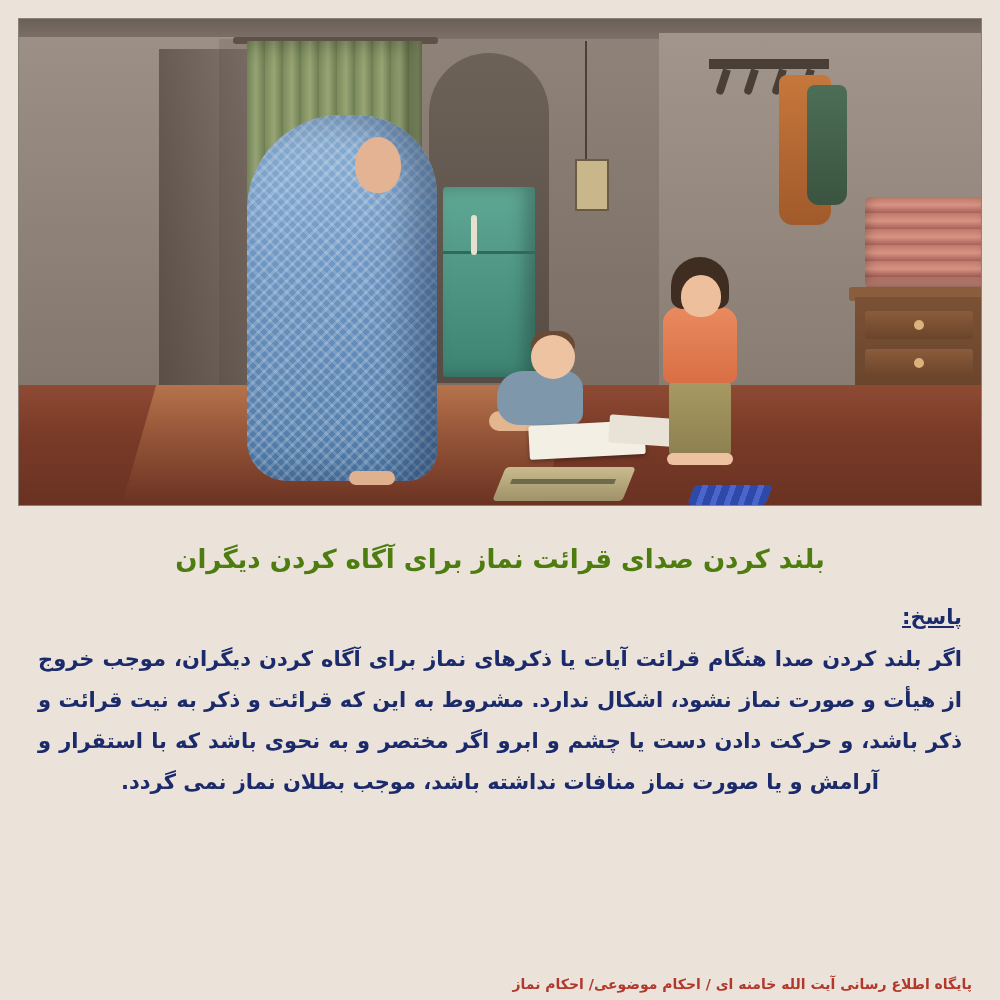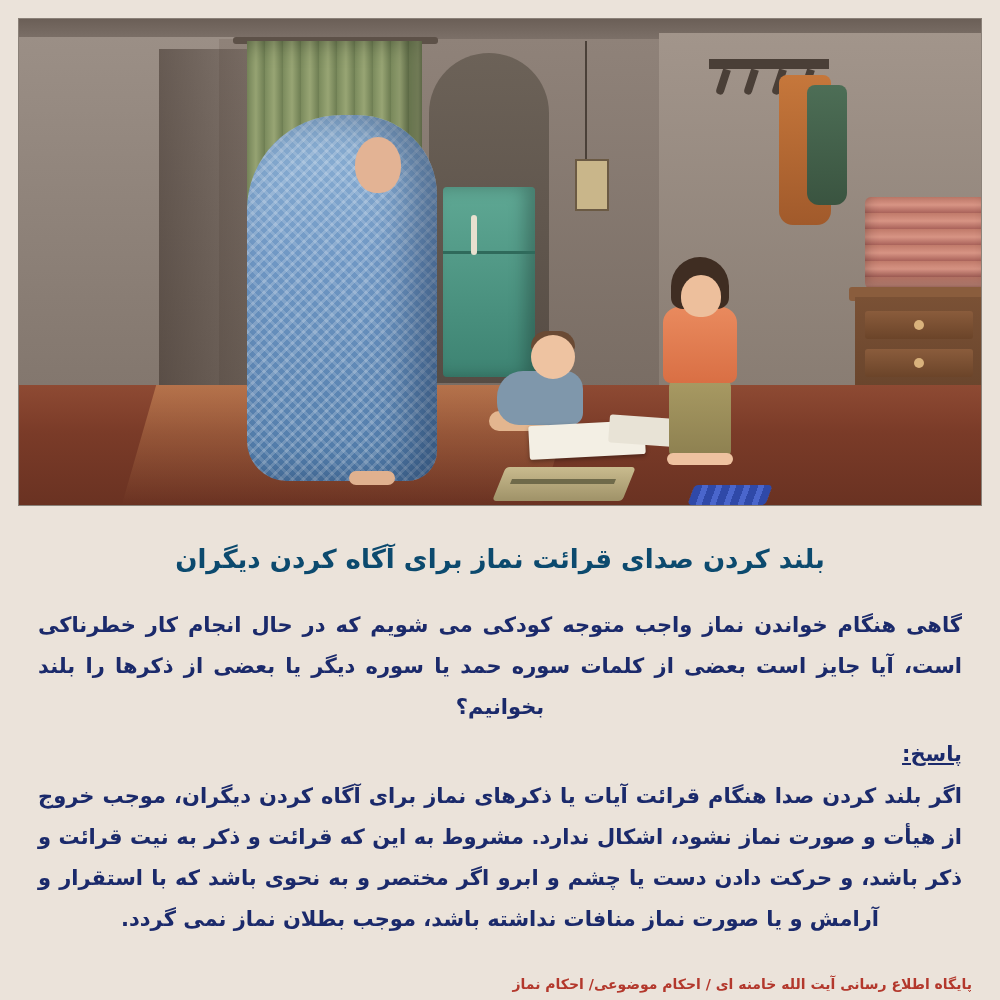--- a/index.html
+++ b/index.html
@@ -134,7 +134,7 @@
     text-align:center;
   }
   .headline{
-    color:#0c4a6e;
+    color:#4d7c0f;
     font-weight:bold;
     font-size:26px;
     line-height:1.5;

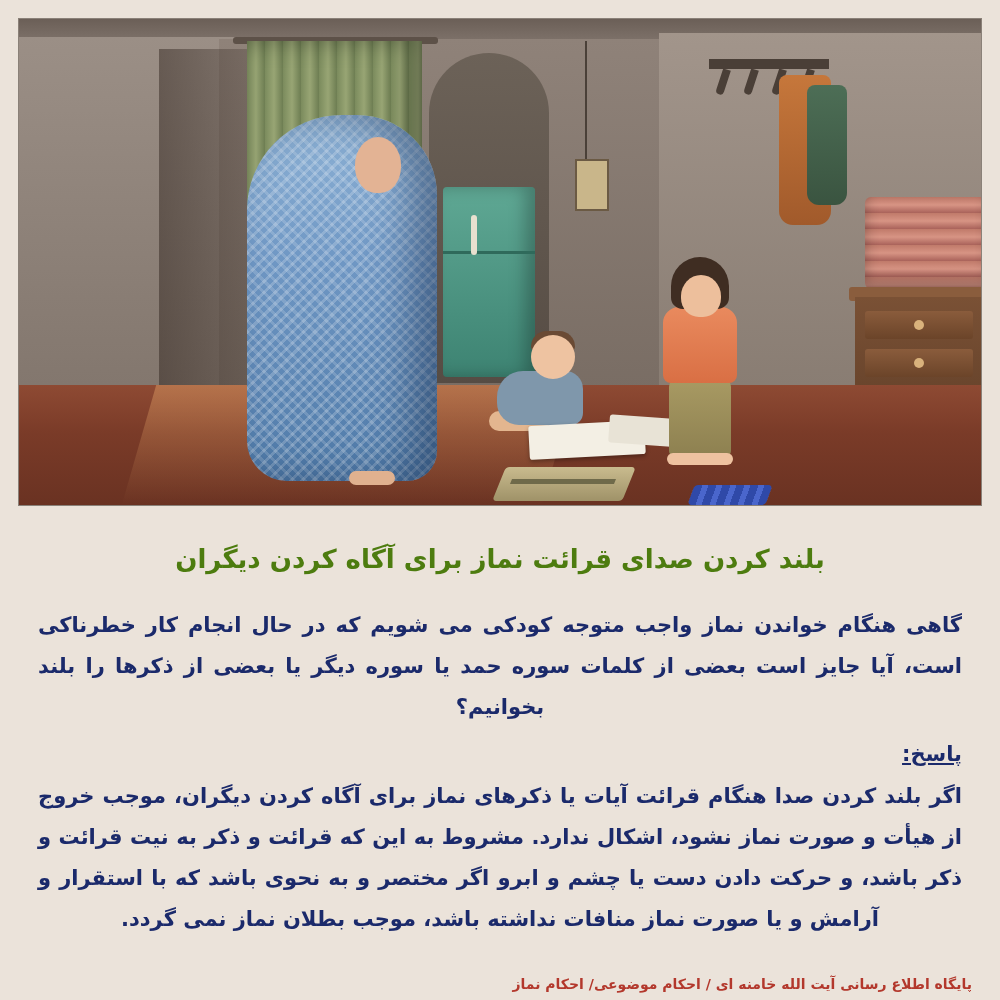--- a/index.html
+++ b/index.html
@@ -231,7 +231,6 @@
 
   <div class="content">
     <h1 class="headline">بلند کردن صدای قرائت نماز برای آگاه کردن دیگران</h1>
-    <p class="body-text">گاهی هنگام خواندن نماز واجب متوجه کودکی می شویم که در حال انجام کار خطرناکی است، آیا جایز است بعضی از کلمات سوره حمد یا سوره دیگر یا بعضی از ذکرها را بلند بخوانیم؟</p>
     <p class="answer-label">پاسخ:</p>
     <p class="body-text">اگر بلند کردن صدا هنگام قرائت آیات یا ذکرهای نماز برای آگاه کردن دیگران، موجب خروج از هیأت و صورت نماز نشود، اشکال ندارد. مشروط به این که قرائت و ذکر به نیت قرائت و ذکر باشد، و حرکت دادن دست یا چشم و ابرو اگر مختصر و به نحوی باشد که با استقرار و آرامش و یا صورت نماز منافات نداشته باشد، موجب بطلان نماز نمی گردد.</p>
   </div>

